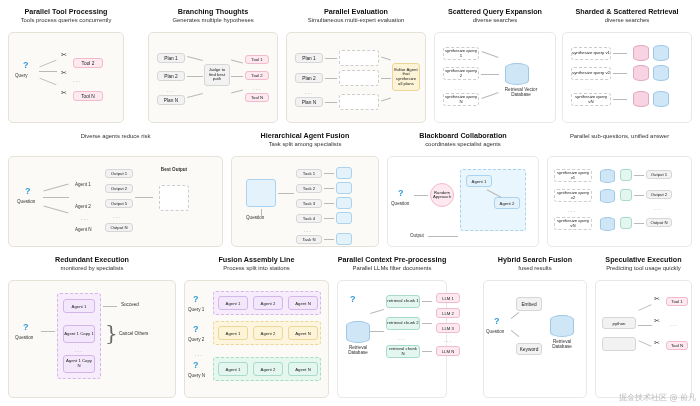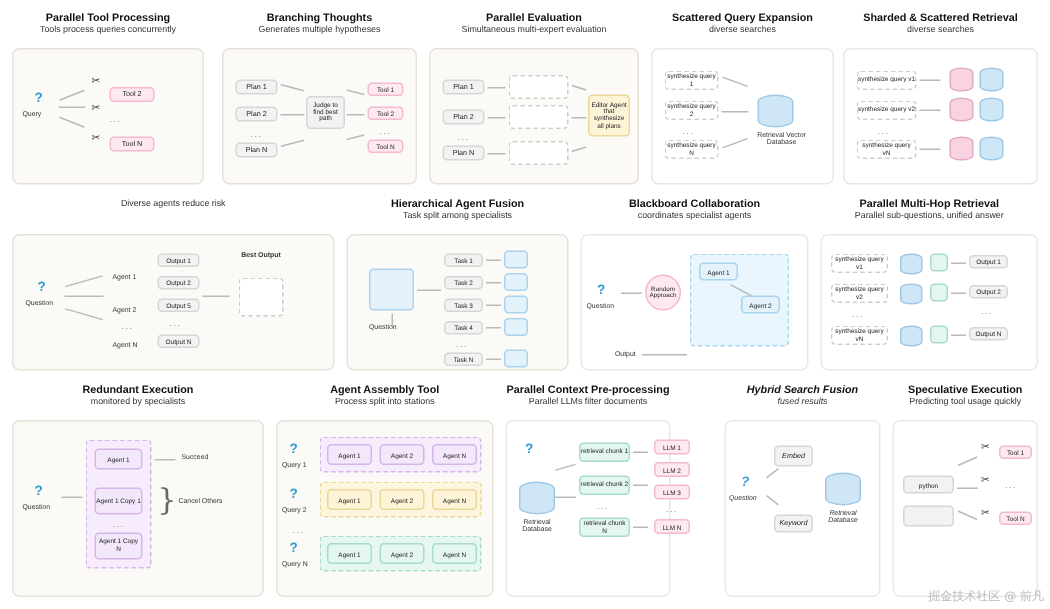--- a/index.html
+++ b/index.html
@@ -58,7 +58,7 @@
 
 <div class="board">
 
-  <div class="cell" style="left:8px;top:8px;width:128px;height:115px;">
+  <div class="cell" style="left:8px;top:8px;width:116px;height:115px;">
     <div class="hdr">
       <div class="ttl">Parallel Tool Processing</div>
       <div class="sub">Tools process queries concurrently</div>

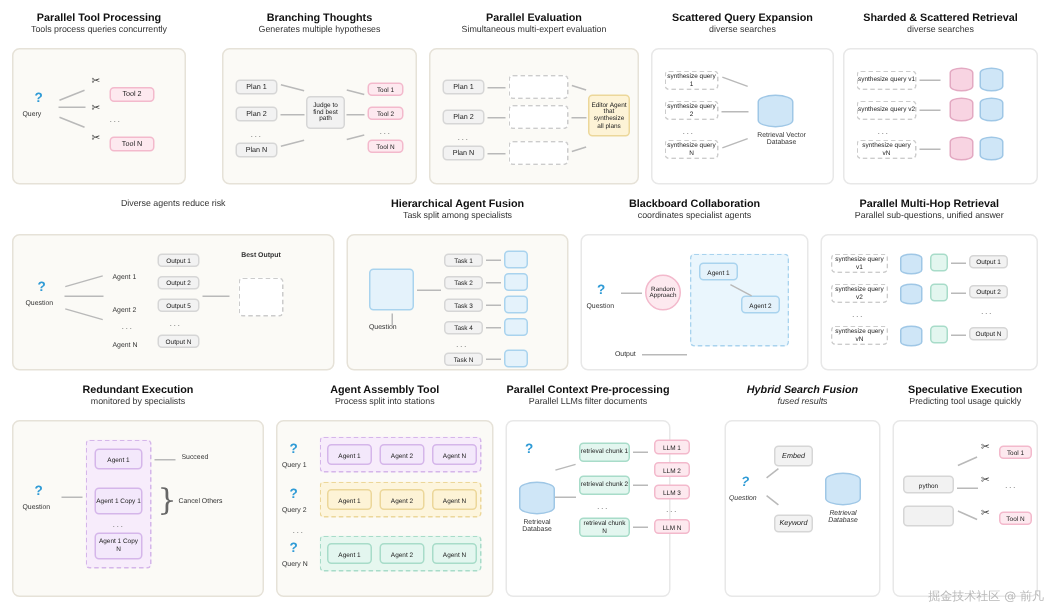--- a/index.html
+++ b/index.html
@@ -240,7 +240,6 @@
 
   <div class="cell" style="left:547px;top:132px;width:145px;height:115px;">
     <div class="hdr">
-      <div class="ttl">Parallel Multi-Hop Retrieval</div>
       <div class="sub">Parallel sub-questions, unified answer</div>
     </div>
     <div class="panel white" style="top:24px;">

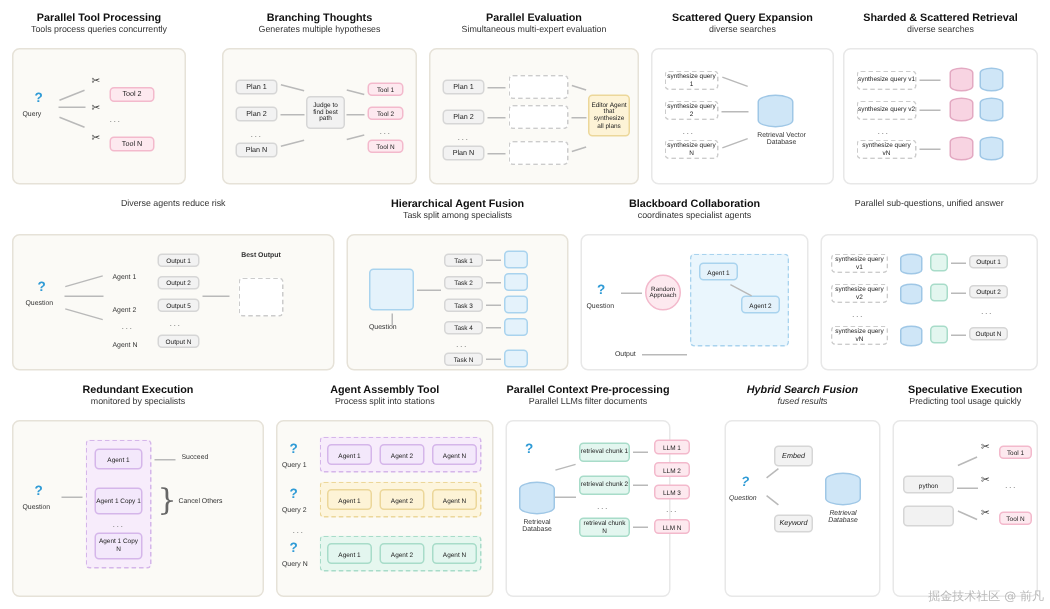--- a/index.html
+++ b/index.html
@@ -286,7 +286,7 @@
 
   <div class="cell" style="left:184px;top:256px;width:145px;height:142px;">
     <div class="hdr">
-      <div class="ttl">Agent Assembly Tool</div>
+      <div class="ttl">Fusion Assembly Line</div>
       <div class="sub">Process split into stations</div>
     </div>
     <div class="panel" style="top:24px;">

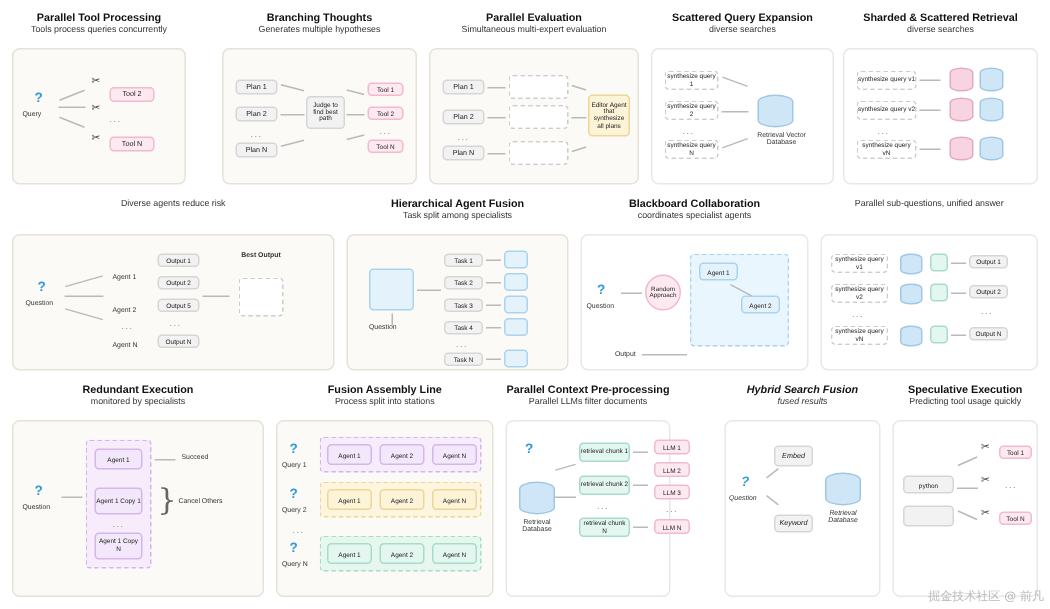--- a/index.html
+++ b/index.html
@@ -341,7 +341,7 @@
     </div>
   </div>
 
-  <div class="cell" style="left:483px;top:256px;width:104px;height:142px;font-style:italic;">
+  <div class="cell" style="left:483px;top:256px;width:104px;height:142px;">
     <div class="hdr">
       <div class="ttl">Hybrid Search Fusion</div>
       <div class="sub">fused results</div>

